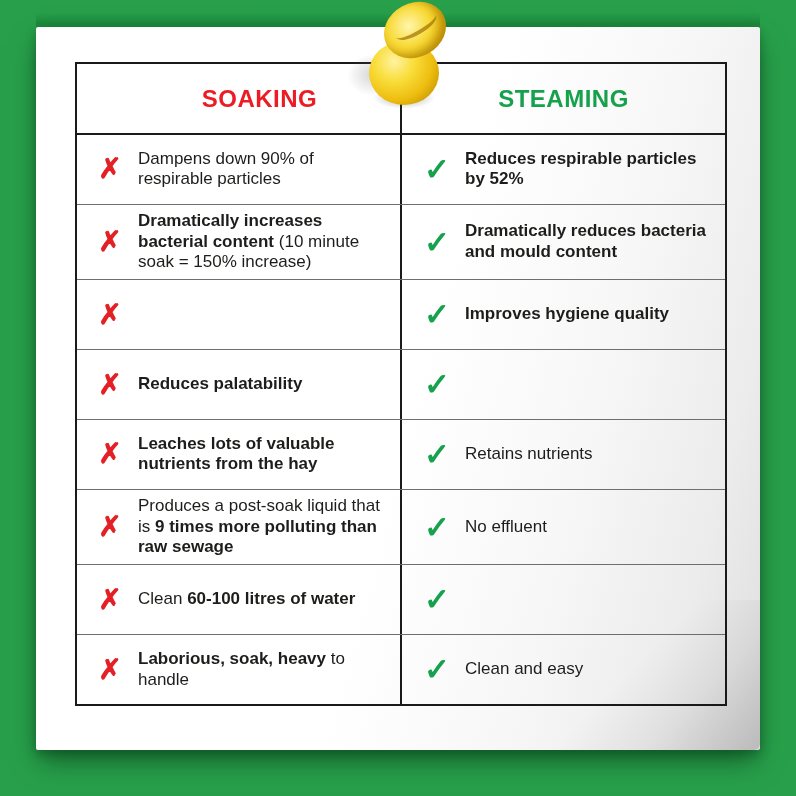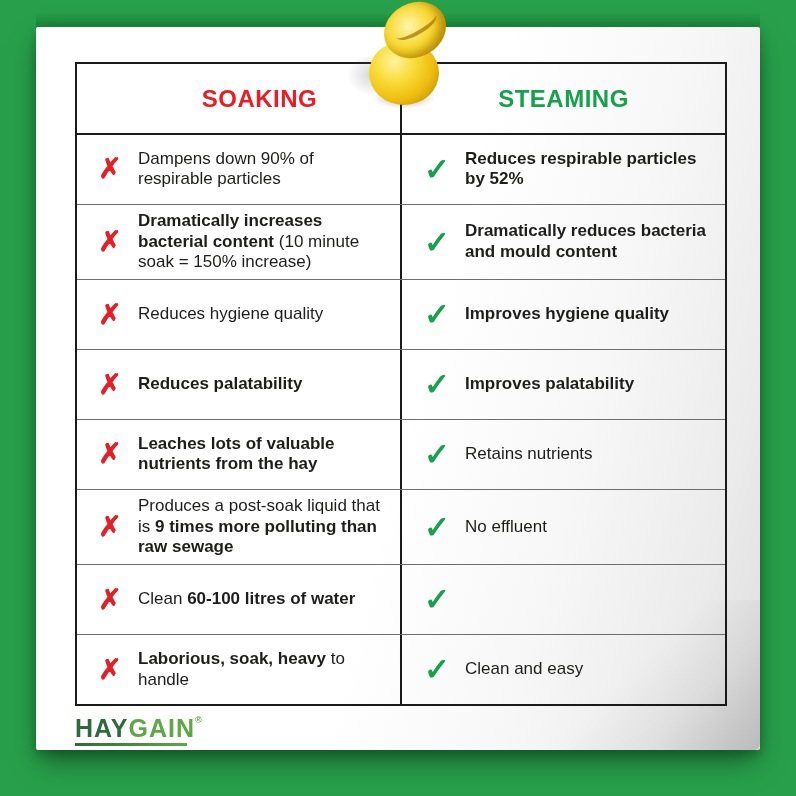--- a/index.html
+++ b/index.html
@@ -147,7 +147,6 @@
         <div class="row">
           <div class="cell left">
             <span class="mark cross" style="color: rgb(227, 32, 37);">✗</span>
-            <div class="txt"><span>Reduces hygiene quality</span></div>
           </div>
           <div class="cell right">
             <span class="mark check" style="color: rgb(22, 161, 77);">✓</span>

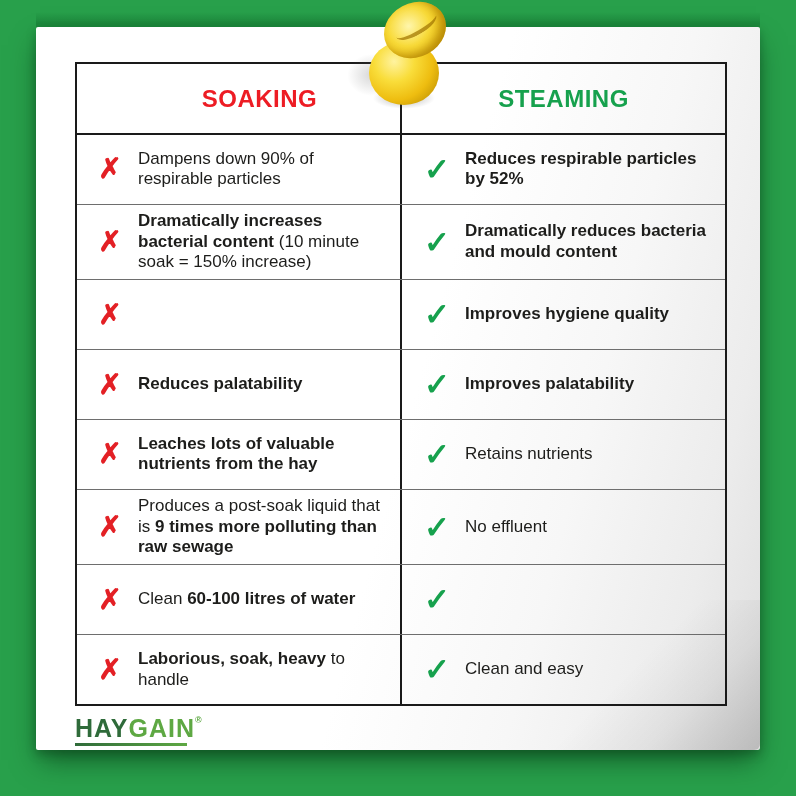--- a/index.html
+++ b/index.html
@@ -160,7 +160,6 @@
           </div>
           <div class="cell right">
             <span class="mark check" style="color: rgb(22, 161, 77);">✓</span>
-            <div class="txt"><strong>Improves palatability</strong></div>
           </div>
         </div>
         <div class="row">

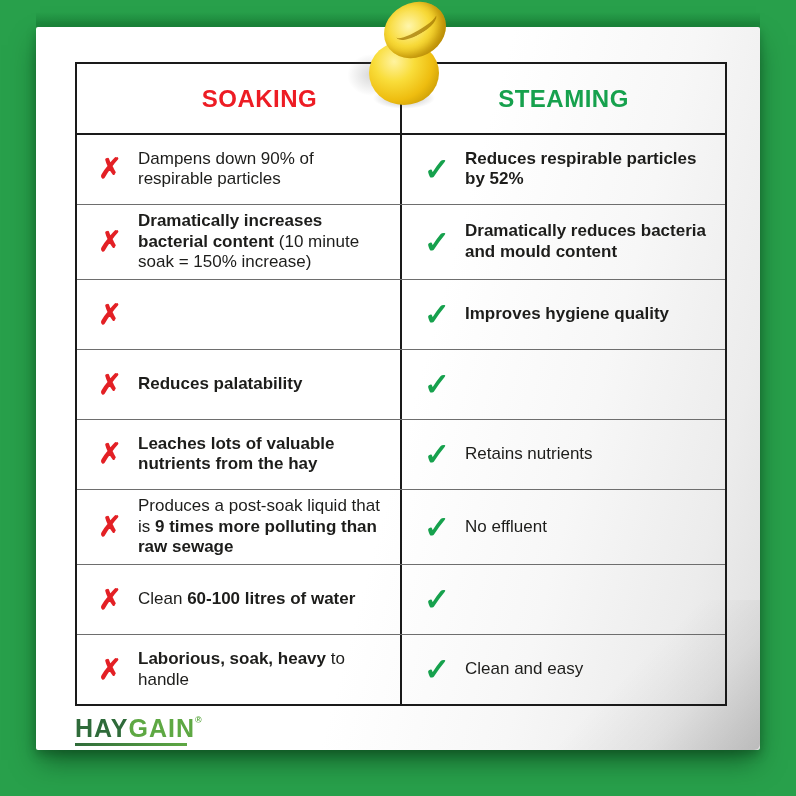--- a/index.html
+++ b/index.html
@@ -204,10 +204,6 @@
       </div>
   </div>
 
-  <div class="logo">
-    <div class="logo-text"><span class="logo-hay" style="color: rgb(47, 107, 58);">HAY</span><span class="logo-gain" style="color: rgb(94, 168, 67);">GAIN</span><span class="logo-mark" style="color: rgb(94, 168, 67);">®</span></div>
-    <div class="logo-underline" style="background: linear-gradient(to right, rgb(47, 107, 58), rgb(94, 168, 67));"></div>
-  </div>
 
   <div class="curl"></div>
 </div>

